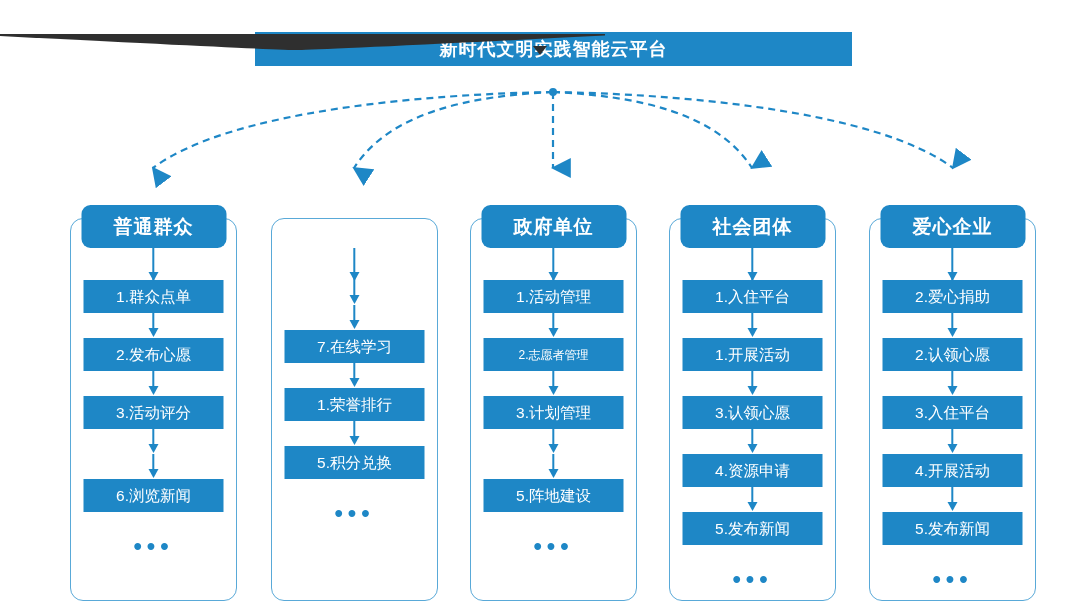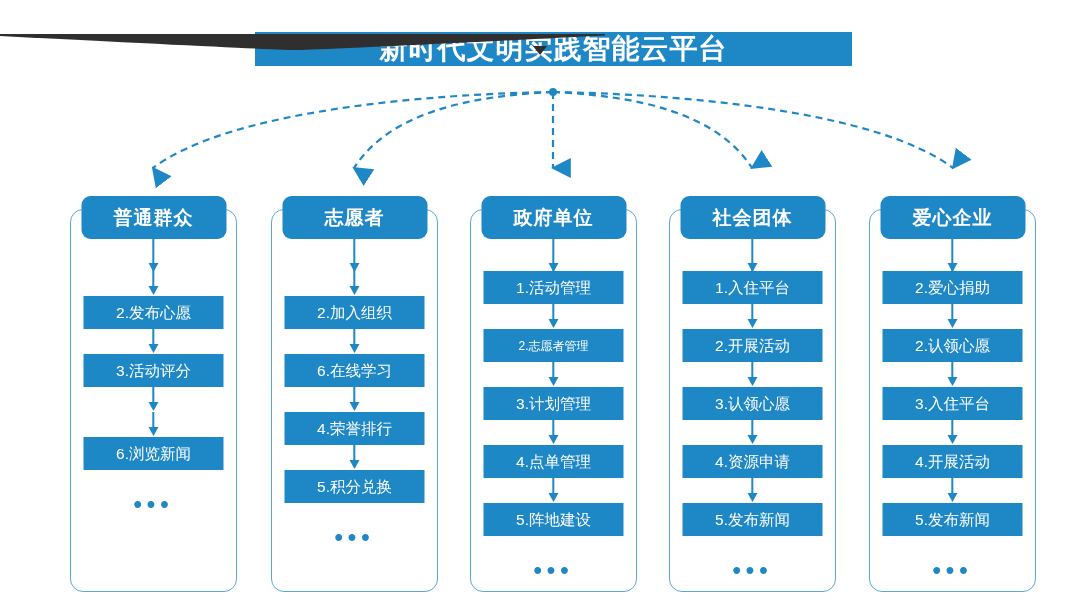--- a/index.html
+++ b/index.html
@@ -20,7 +20,7 @@
   }
   .title-bar .title-text {
     color: #ffffff;
-    font-size: 28px;
+    font-size: 18px;
     font-weight: bold;
     letter-spacing: 1px;
     line-height: 1;

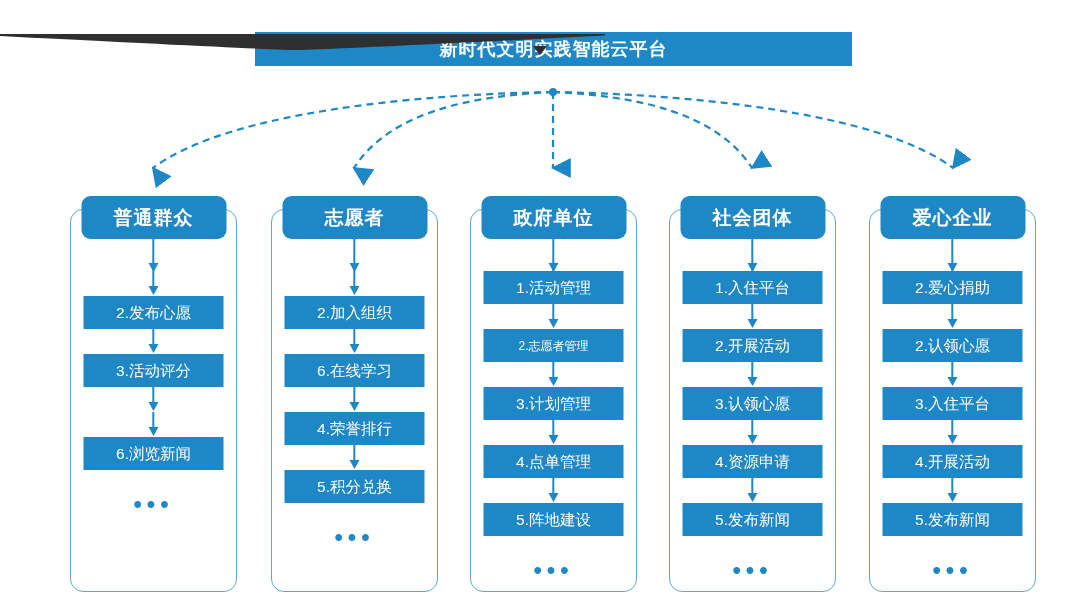--- a/index.html
+++ b/index.html
@@ -44,7 +44,7 @@
   .connectors { position: absolute; left: 0; top: 0; width: 1080px; height: 611px; pointer-events: none; }
 
   
-  .columns { position: absolute; left: 0; top: 196px; width: 1080px; height: 400px; }
+  .columns { position: absolute; left: 0; top: 205px; width: 1080px; height: 400px; }
   .column {
     position: absolute; top: 0; width: 167px; height: 396px;
   }

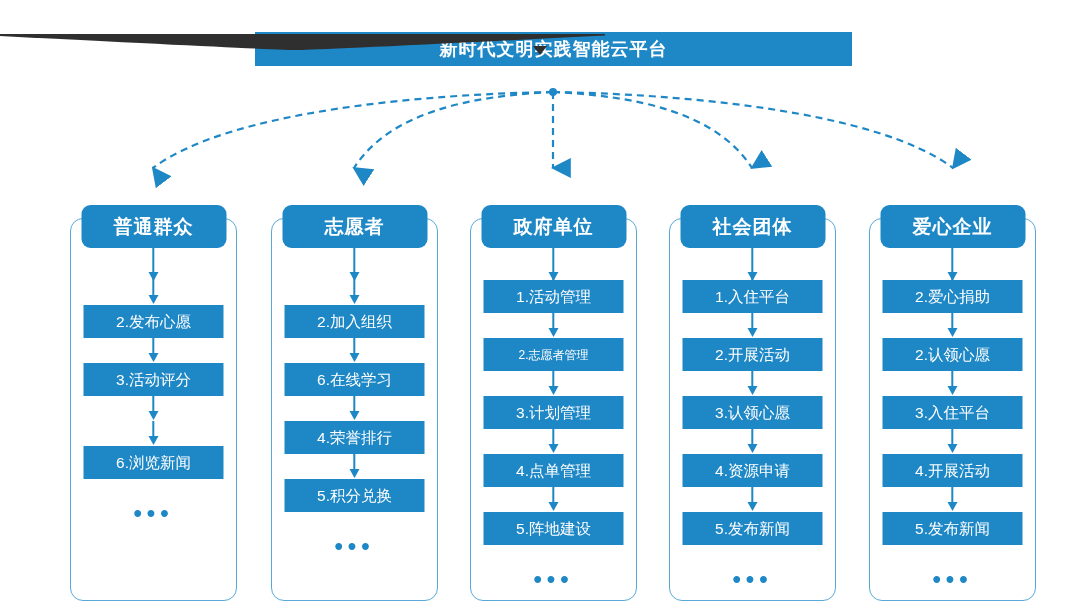--- a/index.html
+++ b/index.html
@@ -170,7 +170,6 @@
 
     <div class="column" style="left:271px;">
       <div class="col-frame"></div>
-      <div class="col-header">志愿者</div>
       <div class="col-body">
         <div class="head-stem">
           <div class="stem-line"></div>

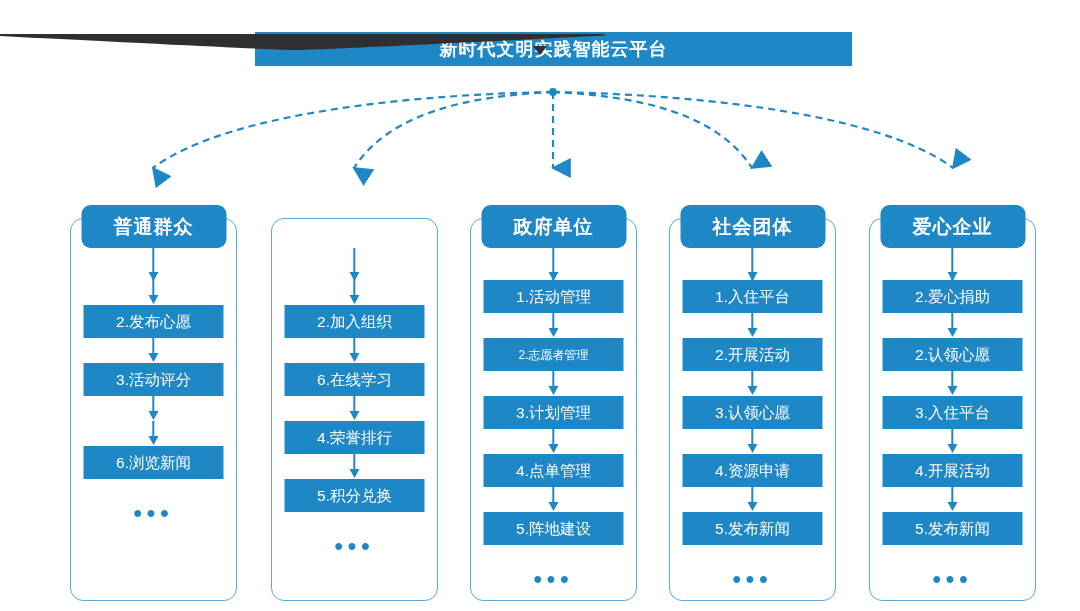--- a/index.html
+++ b/index.html
@@ -145,6 +145,7 @@
           <div class="stem-line"></div>
             <div class="stem-head"></div>
         </div>
+        <div class="item">1.群众点单</div>
         <div class="arrow">
             <div class="a-line"></div>
             <div class="a-head"></div>

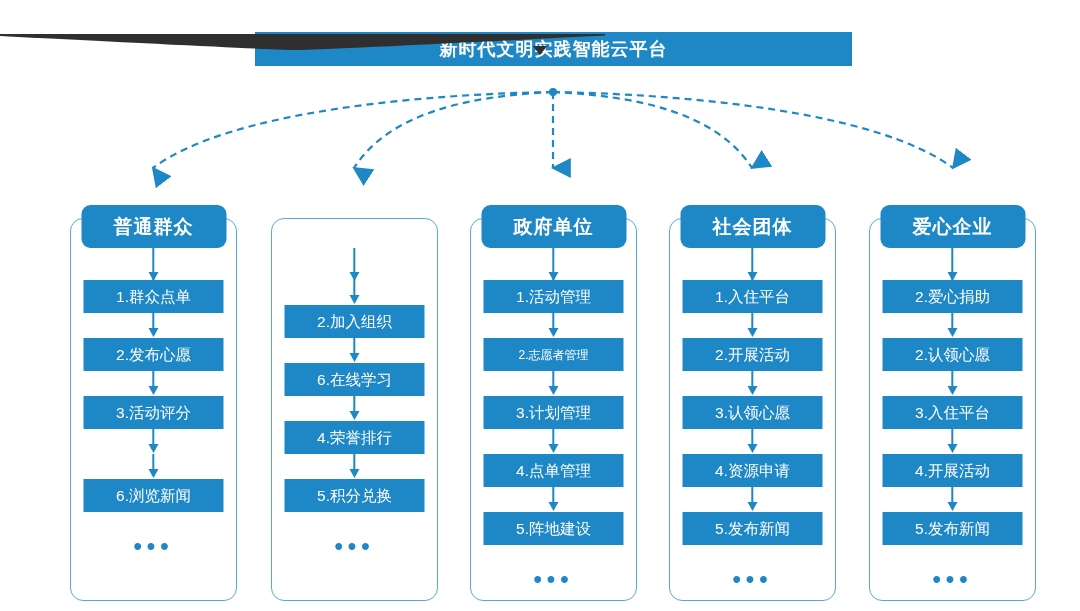--- a/index.html
+++ b/index.html
@@ -180,7 +180,6 @@
             <div class="a-line"></div>
             <div class="a-head"></div>
           </div>
-        <div class="item">2.加入组织</div>
         <div class="arrow">
             <div class="a-line"></div>
             <div class="a-head"></div>

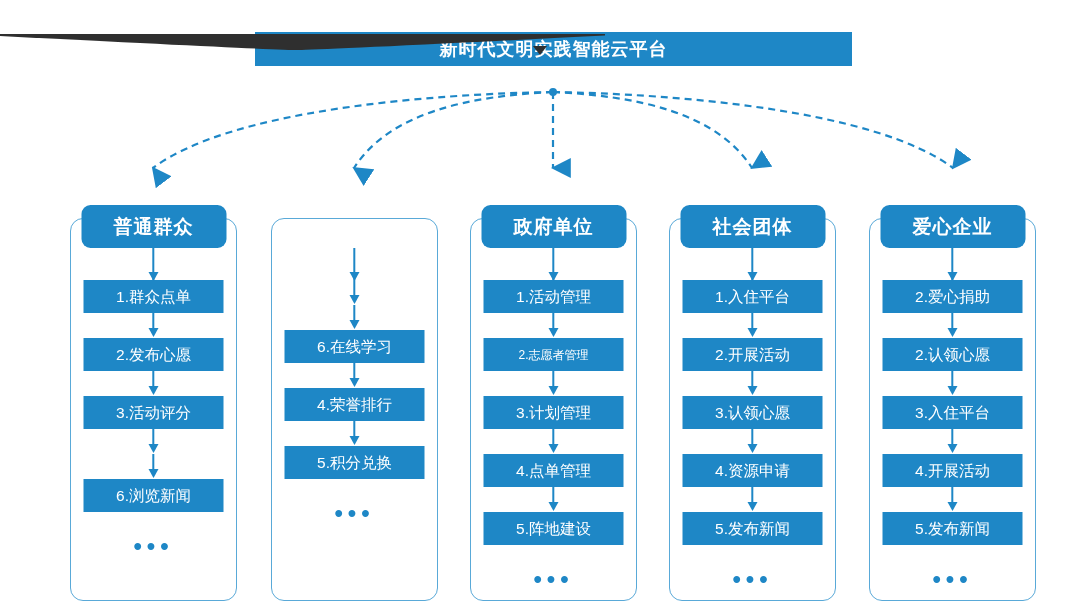--- a/index.html
+++ b/index.html
@@ -184,7 +184,7 @@
             <div class="a-line"></div>
             <div class="a-head"></div>
           </div>
-        <div class="item">6.在线学习</div>
+        <div class="item">7.在线学习</div>
         <div class="arrow">
             <div class="a-line"></div>
             <div class="a-head"></div>

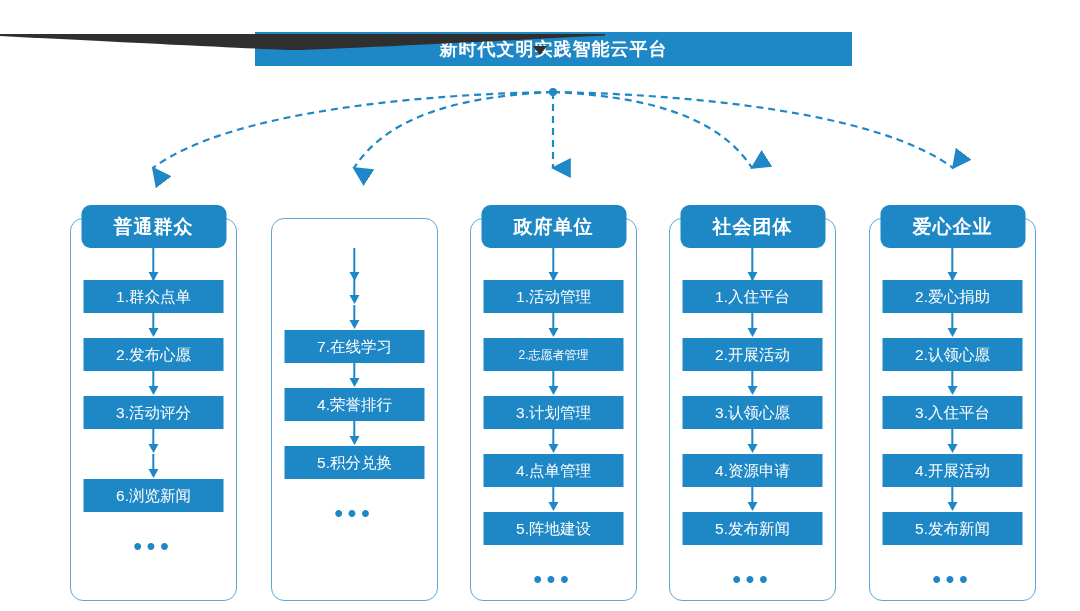--- a/index.html
+++ b/index.html
@@ -245,7 +245,7 @@
             <div class="a-line"></div>
             <div class="a-head"></div>
           </div>
-        <div class="item">2.开展活动</div>
+        <div class="item">1.开展活动</div>
         <div class="arrow">
             <div class="a-line"></div>
             <div class="a-head"></div>

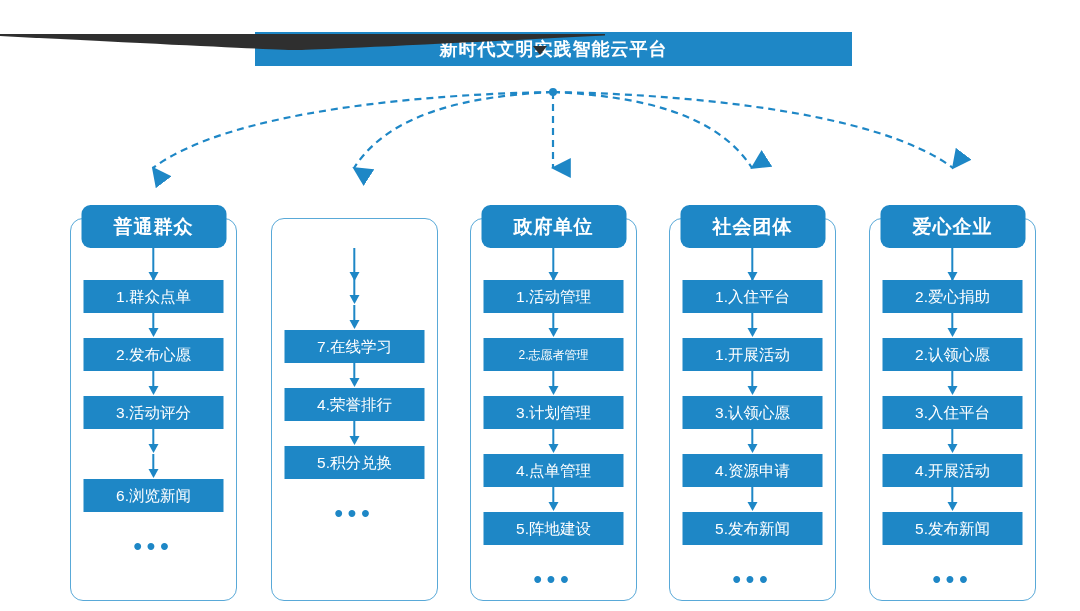--- a/index.html
+++ b/index.html
@@ -189,7 +189,7 @@
             <div class="a-line"></div>
             <div class="a-head"></div>
           </div>
-        <div class="item">4.荣誉排行</div>
+        <div class="item">1.荣誉排行</div>
         <div class="arrow">
             <div class="a-line"></div>
             <div class="a-head"></div>

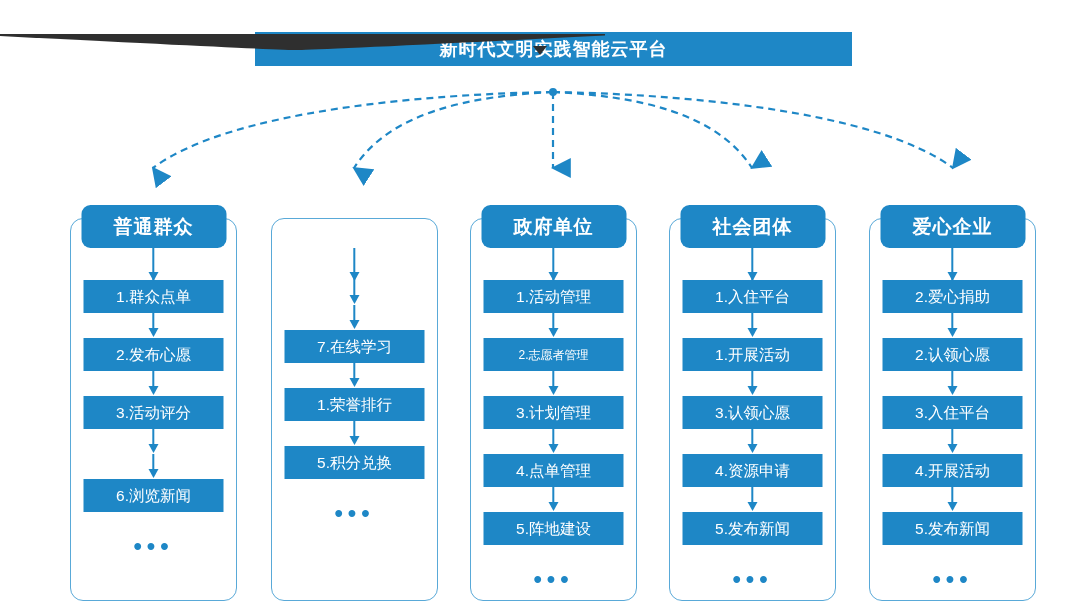--- a/index.html
+++ b/index.html
@@ -222,7 +222,6 @@
             <div class="a-line"></div>
             <div class="a-head"></div>
           </div>
-        <div class="item">4.点单管理</div>
         <div class="arrow">
             <div class="a-line"></div>
             <div class="a-head"></div>

